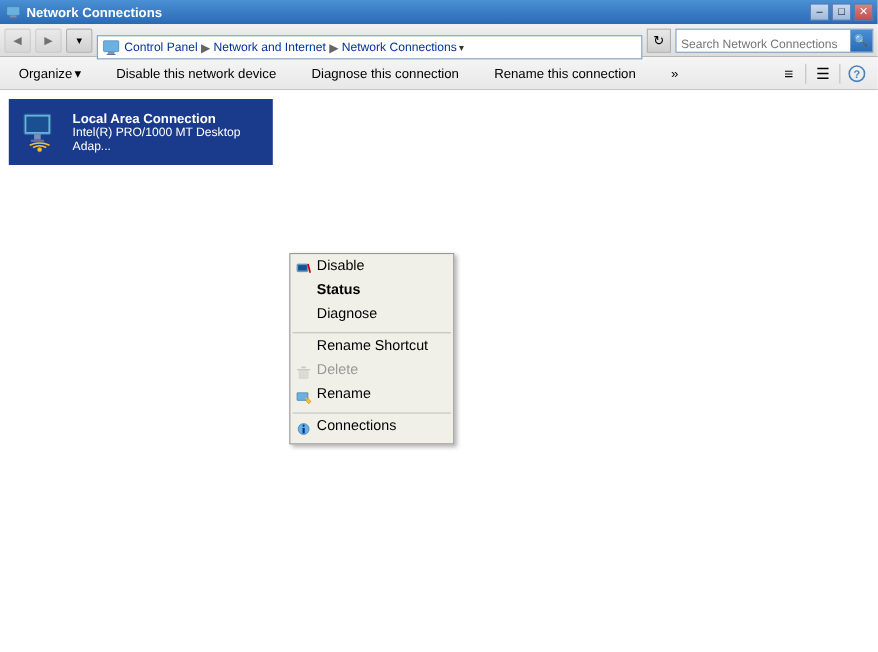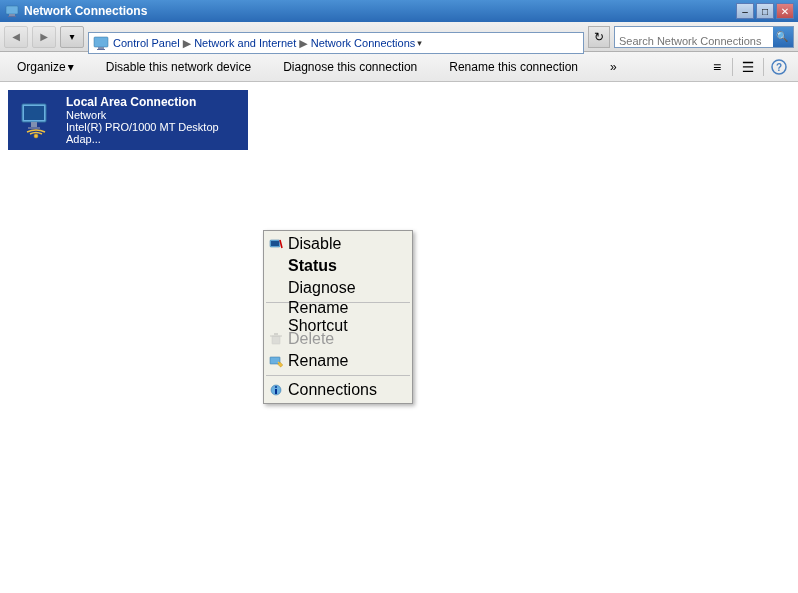--- a/index.html
+++ b/index.html
@@ -370,7 +370,6 @@
     </div>
     <div class="network-info">
       <div class="network-name">Local Area Connection</div>
-      <div class="network-type">Network</div>
       <div class="network-adapter">Intel(R) PRO/1000 MT Desktop Adap...</div>
     </div>
   </div>

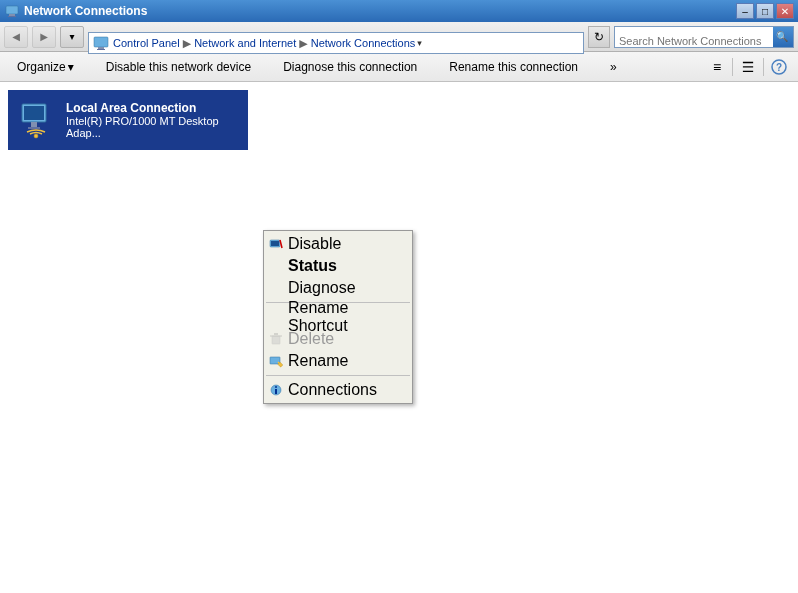--- a/index.html
+++ b/index.html
@@ -242,9 +242,9 @@
       height: 22px;
       padding: 0 20px 0 24px;
       display: flex;
-      align-items: center;
-      cursor: pointer;
-      font-size: 16px;
+      align-items: flex-start;
+      cursor: pointer;
+      font-size: 13px;
       color: #000;
       position: relative;
     }

